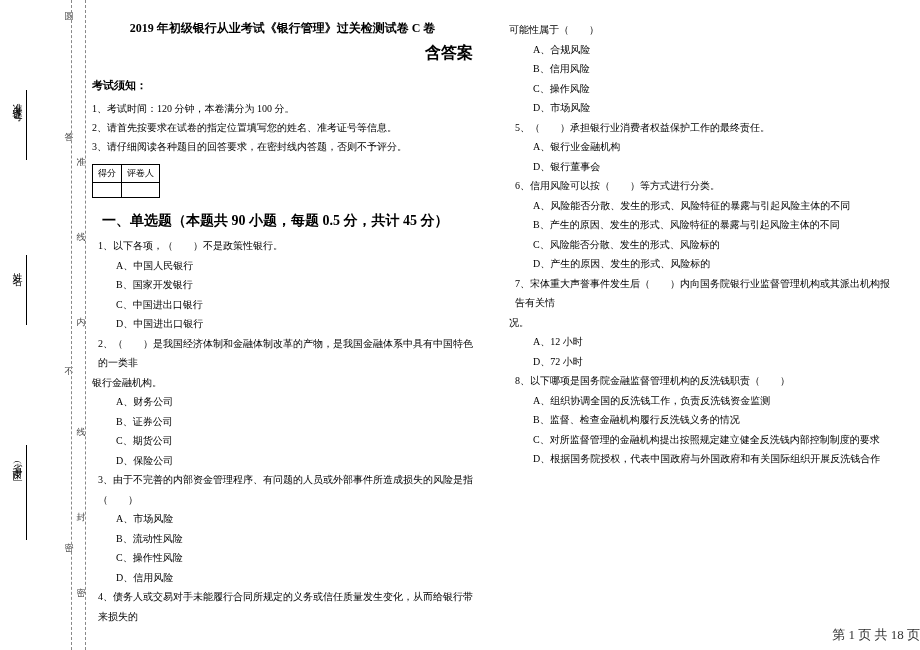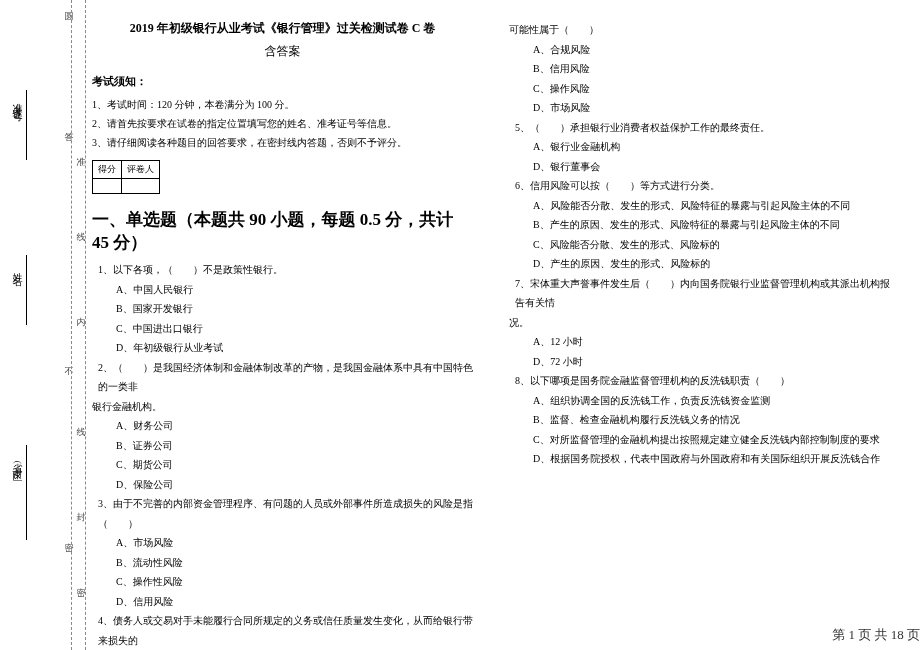--- a/index.html
+++ b/index.html
@@ -82,9 +82,9 @@
     margin-bottom: 6px;
   }
   .subtitle {
-    text-align: center;
-    font-weight: normal;
-    font-size: 12px;
+    text-align: right;
+    font-weight: bold;
+    font-size: 16px;
     margin-bottom: 10px;
   }
   .notice-head {

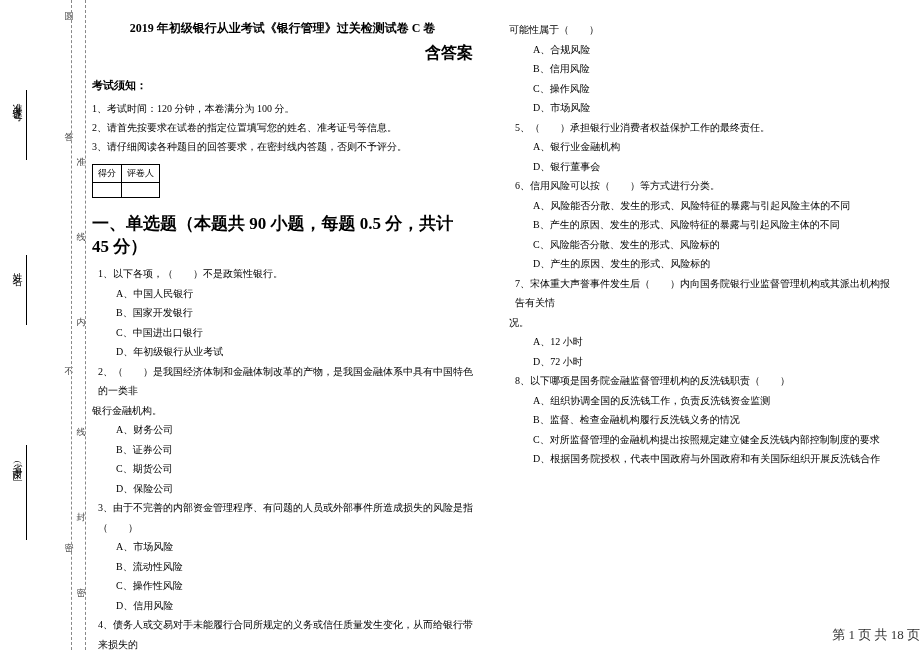--- a/index.html
+++ b/index.html
@@ -115,8 +115,8 @@
   }
   .section-head {
     font-weight: bold;
-    font-size: 17px;
-    margin-left: 0;
+    font-size: 14px;
+    margin-left: 10px;
     margin-top: 4px;
   }
   .qline {

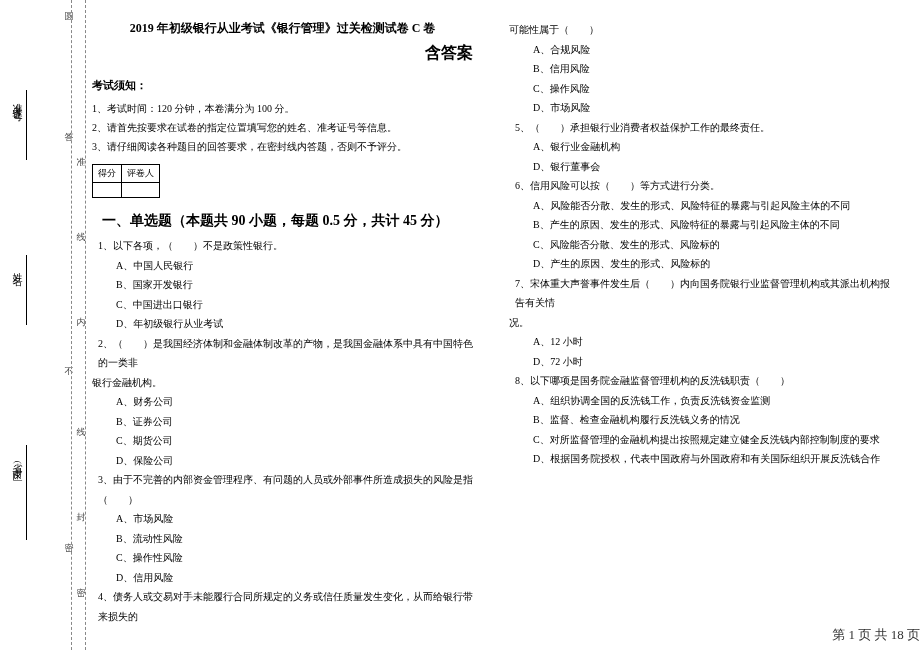--- a/index.html
+++ b/index.html
@@ -189,7 +189,7 @@
     <div class="qline indent2">A、中国人民银行</div>
     <div class="qline indent2">B、国家开发银行</div>
     <div class="qline indent2">C、中国进出口银行</div>
-    <div class="qline indent2">D、年初级银行从业考试</div>
+    <div class="qline indent2">D、中国进出口银行</div>
 
     <div class="qline indent1">2、（　　）是我国经济体制和金融体制改革的产物，是我国金融体系中具有中国特色的一类非</div>
     <div class="qline">银行金融机构。</div>

